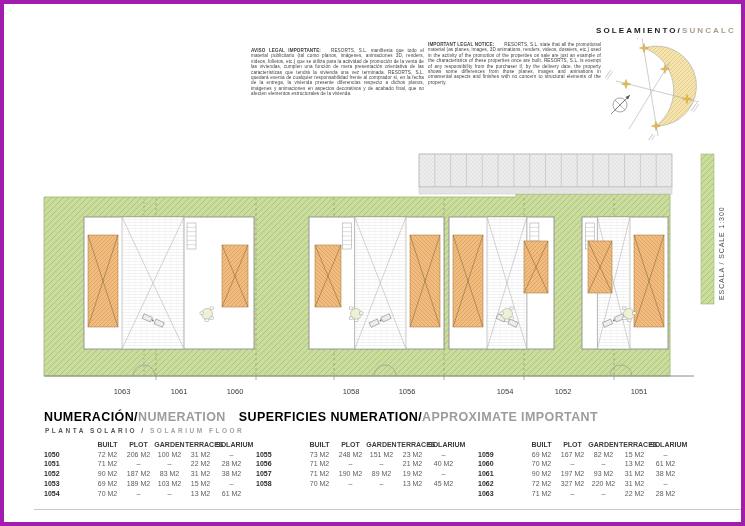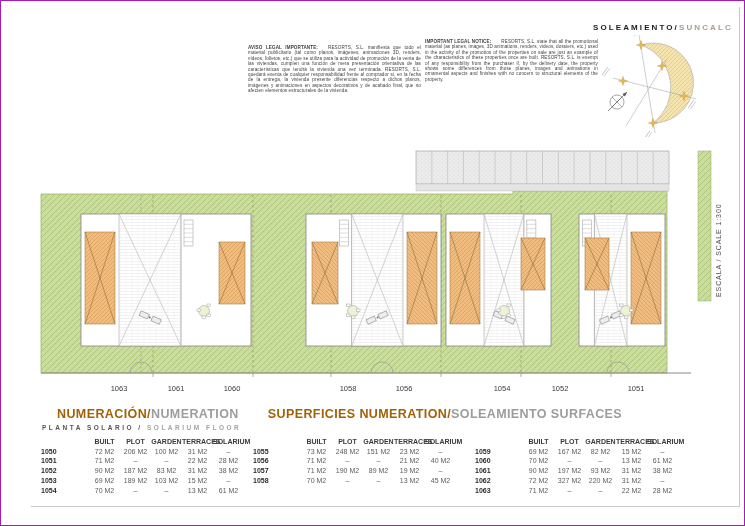--- a/index.html
+++ b/index.html
@@ -8,7 +8,7 @@
     position: relative; width: 745px; height: 526px;
     background: #ffffff; overflow: hidden;
     font-family: "Liberation Sans", sans-serif;
-    border: 1px solid #a21caf; color: #333;
+    border: 4px solid #a21caf; color: #333;
   }
   
   .legal-block {

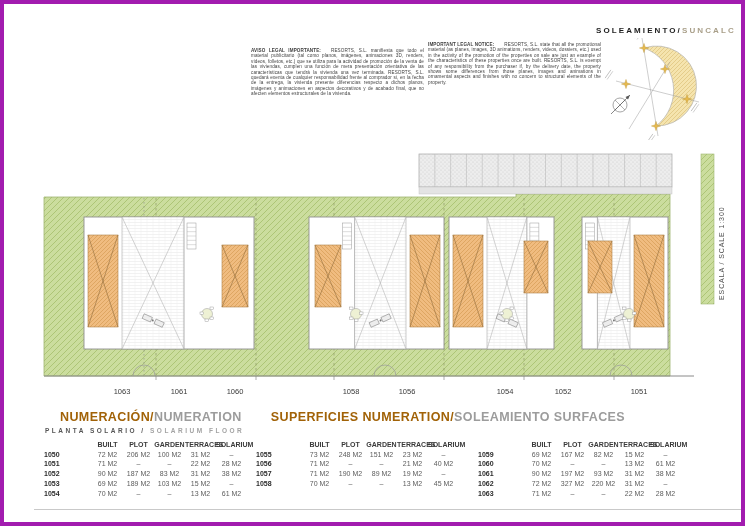--- a/index.html
+++ b/index.html
@@ -40,7 +40,7 @@
     position: absolute; left: 40px; top: 406px; white-space: nowrap;
     font-size: 12.5px; font-weight: bold; letter-spacing: 0.4px;
   }
-  #surf-title .t-dark { color: #a16207; margin-left: 16px; }
+  #surf-title .t-dark { color: #000000; }
   #surf-title .t-light { color: #9c9c9c; text-align: right; }
   #surf-title .gap { display: inline-block; width: 13px; }
   #surf-sub {

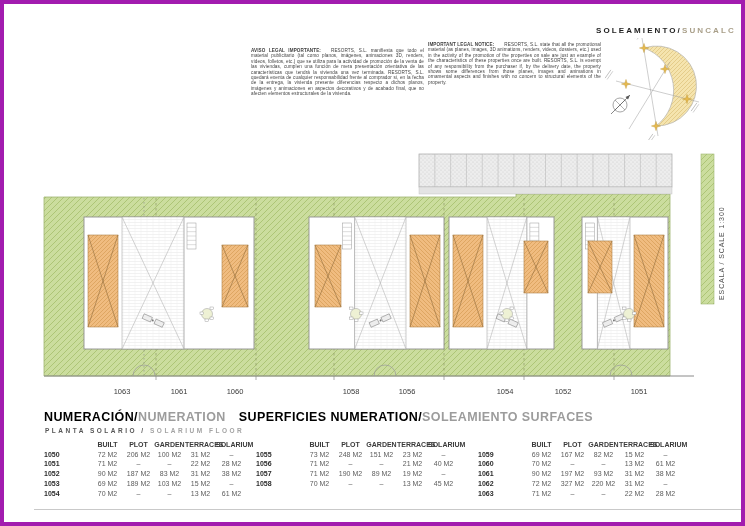--- a/index.html
+++ b/index.html
@@ -336,7 +336,7 @@
   <div id="scale-label">ESCALA / SCALE 1:300</div>
 
   <div id="surf-title">
-    <span class="t-dark">NUMERACIÓN/</span><span class="t-light">NUMERATION</span><span class="gap"></span><span class="t-dark">SUPERFICIES NUMERATION/</span><span class="t-light">SOLEAMIENTO SURFACES</span>
+    <span class="t-dark">NUMERACIÓN/</span><span class="t-light">NUMERATION</span><span class="gap"></span><span class="t-dark">SUPERFICIES NUMERATION/</span><span class="t-light">APPROXIMATE IMPORTANT</span>
   </div>
   <div id="surf-sub">
     <span class="t-dark">PLANTA SOLARIO /</span> <span class="t-light">SOLARIUM FLOOR</span>

